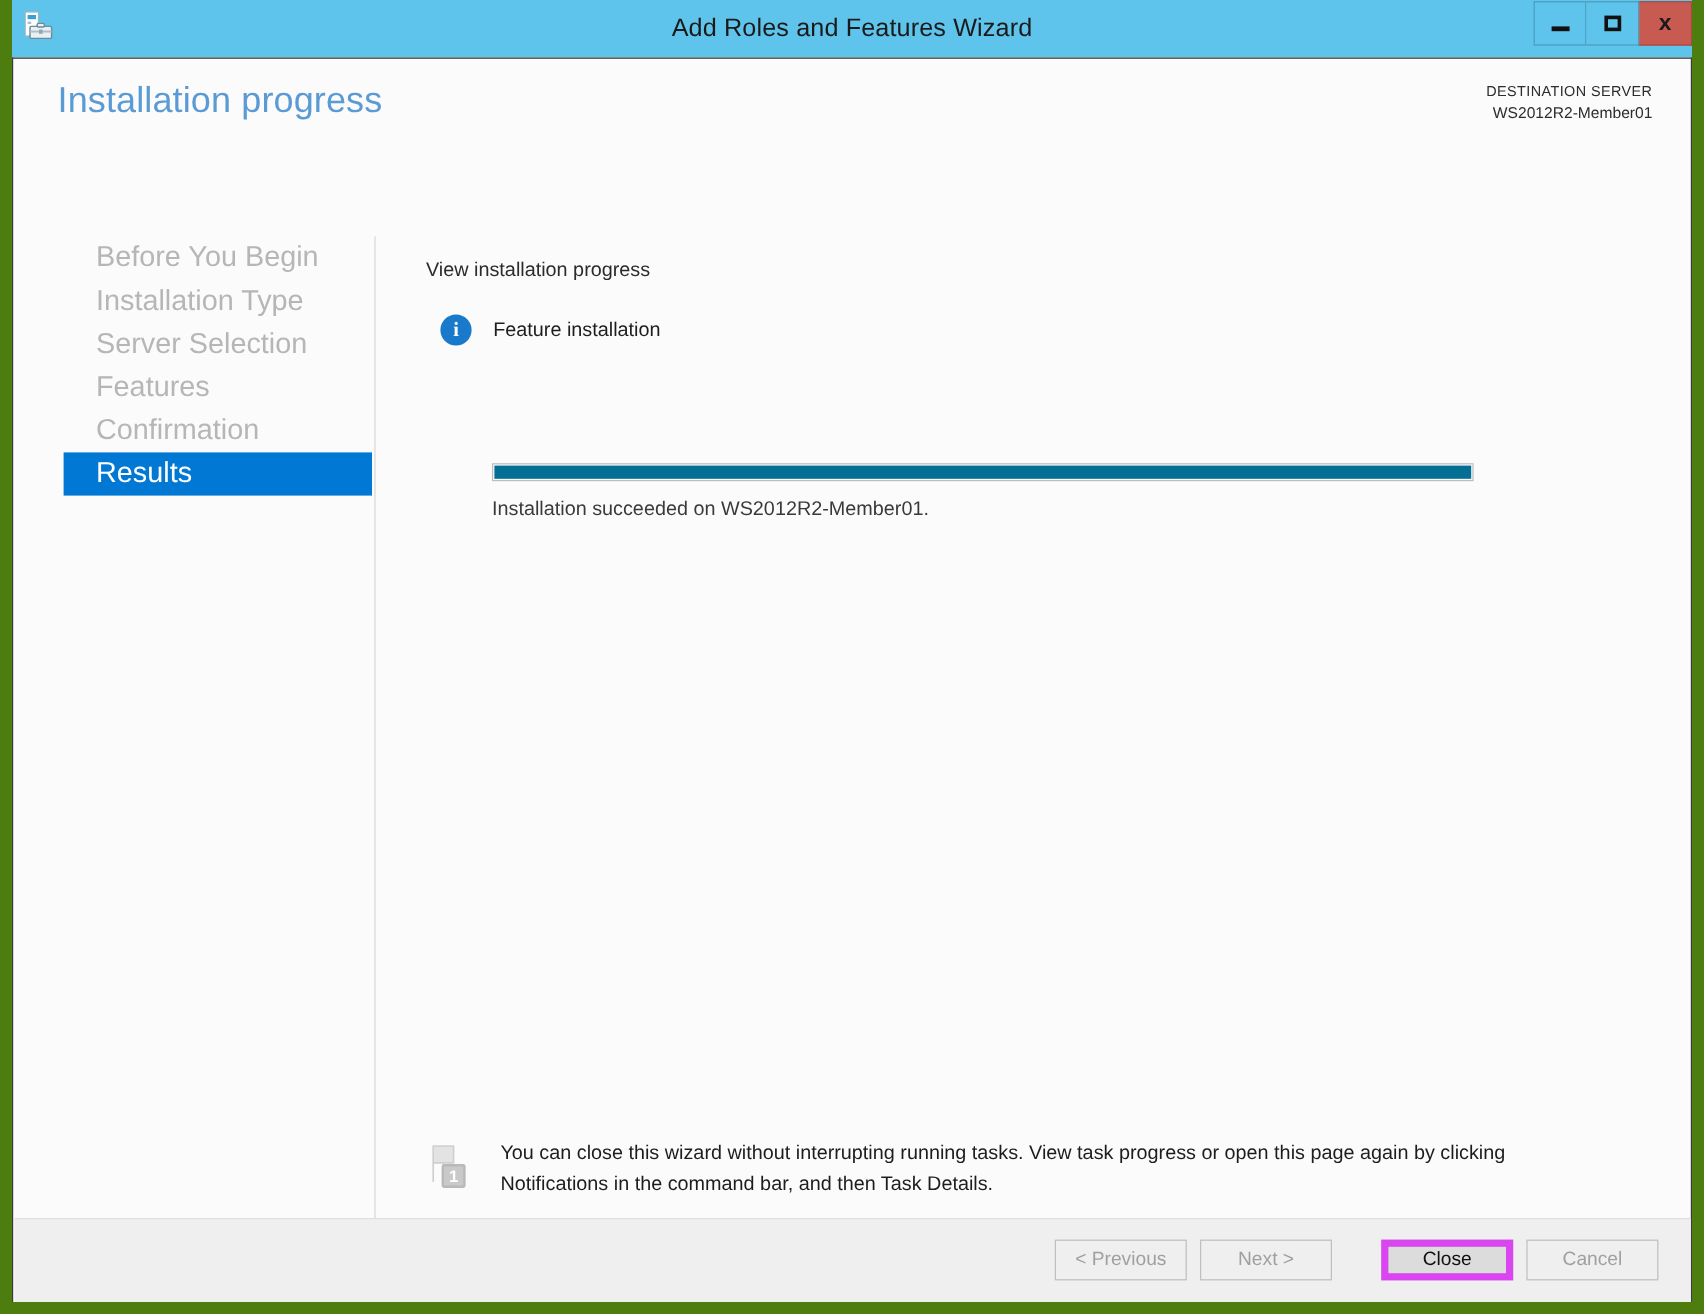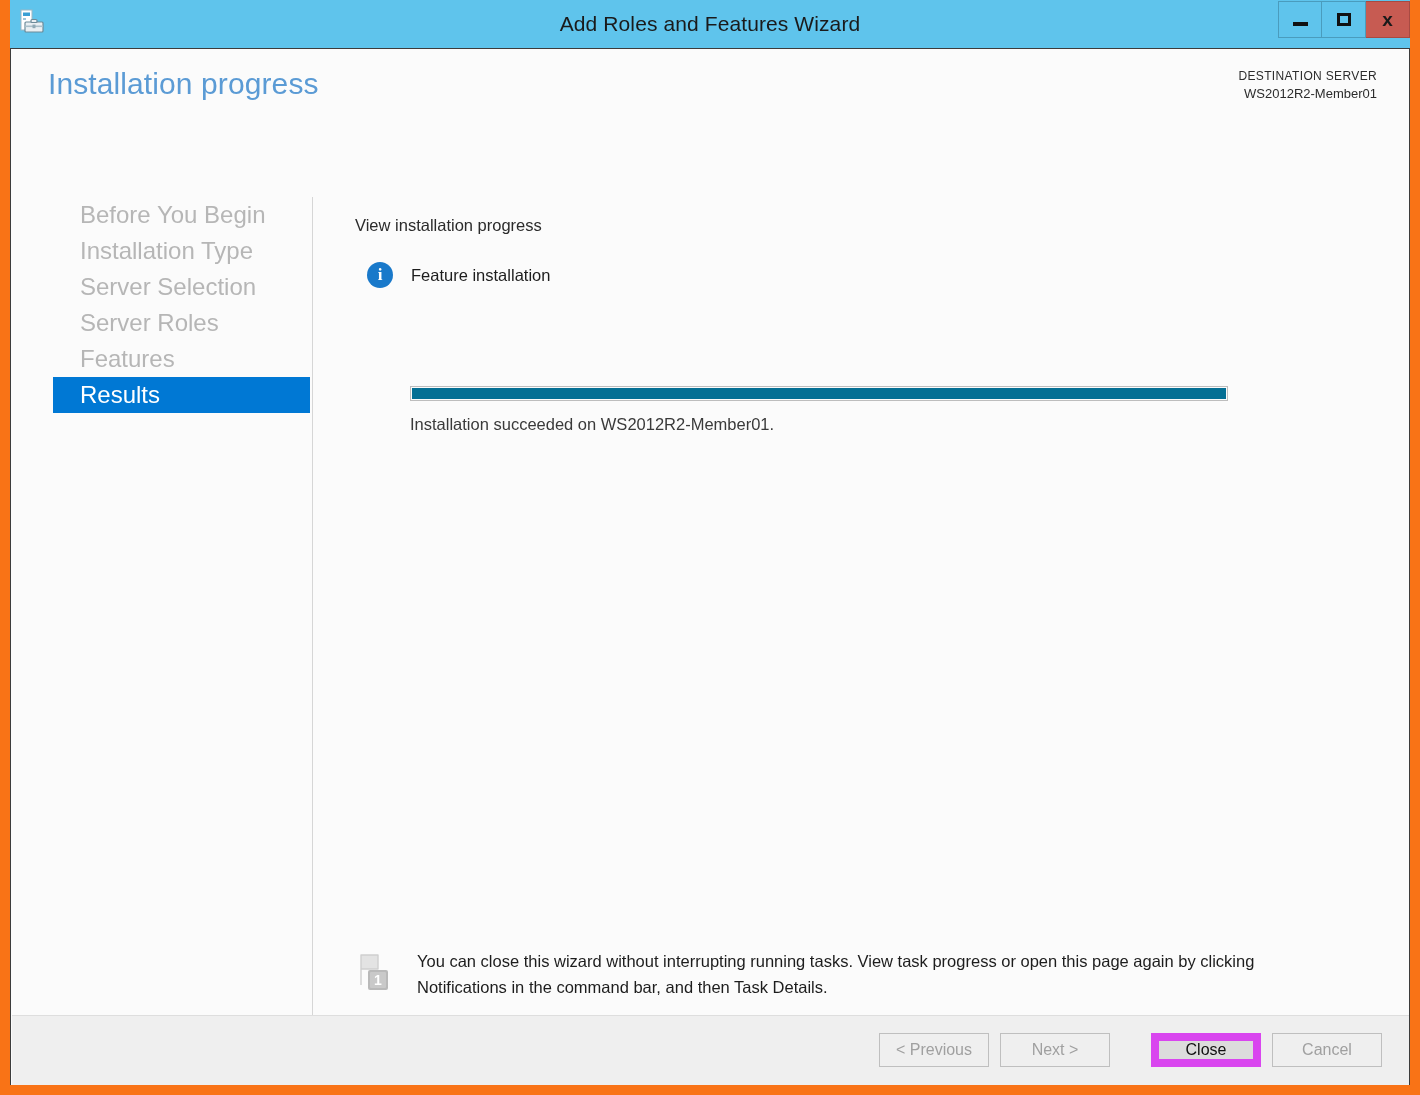--- a/index.html
+++ b/index.html
@@ -17,7 +17,7 @@
     position: absolute;
     left: 0; top: 0;
     width: 1420px; height: 1095px;
-    background: #f97316;          
+    background: #4d7c0f;          
     padding: 0 10px 10px 10px;
   }
 

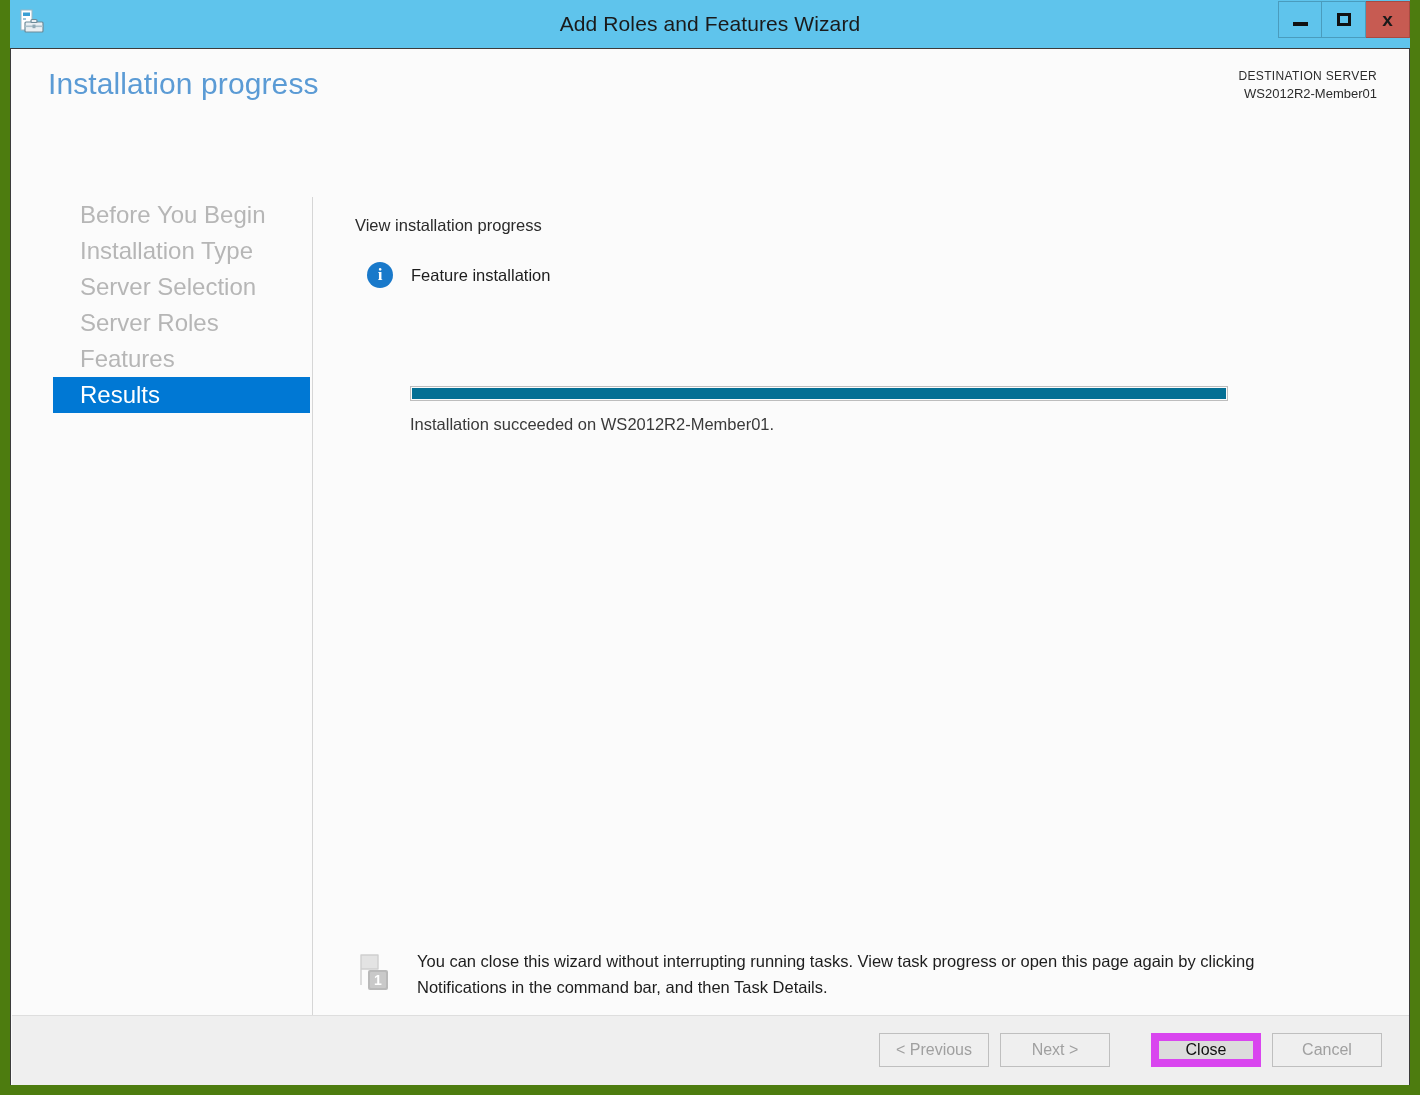--- a/index.html
+++ b/index.html
@@ -361,9 +361,6 @@
             <span>Server Selection</span>
           </div>
           <div class="nav-item">
-            <span>Server Roles</span>
-          </div>
-          <div class="nav-item">
             <span>Features</span>
           </div>
           <div class="nav-item selected">

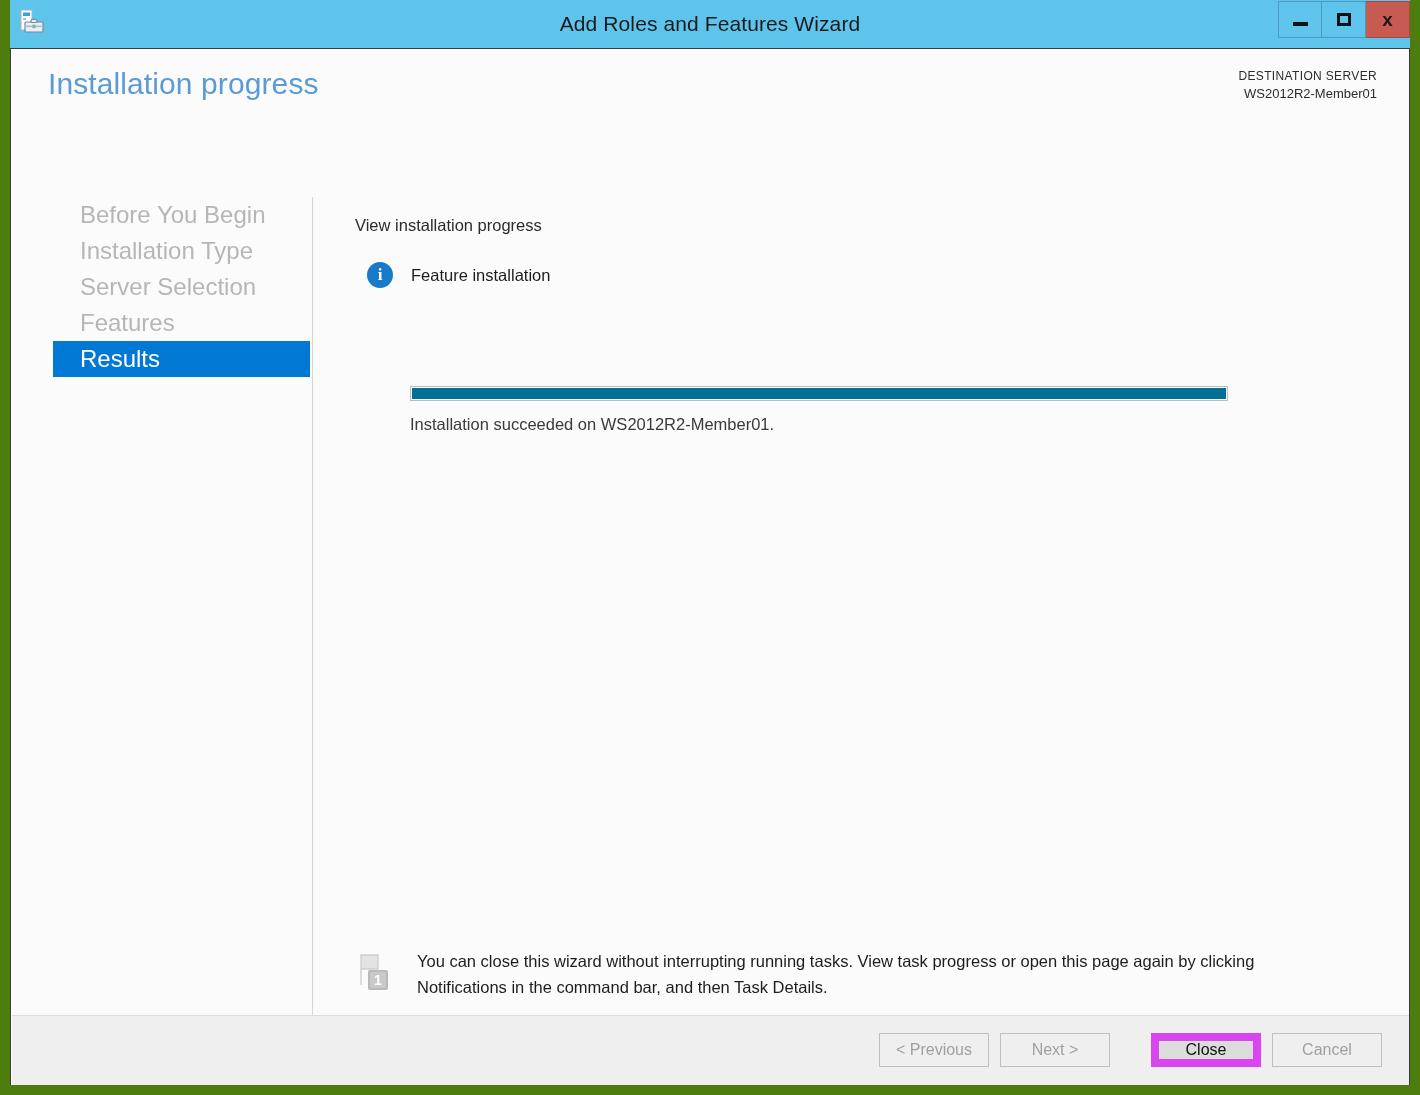--- a/index.html
+++ b/index.html
@@ -363,6 +363,9 @@
           <div class="nav-item">
             <span>Features</span>
           </div>
+          <div class="nav-item">
+            <span>Confirmation</span>
+          </div>
           <div class="nav-item selected">
             <span>Results</span>
           </div>

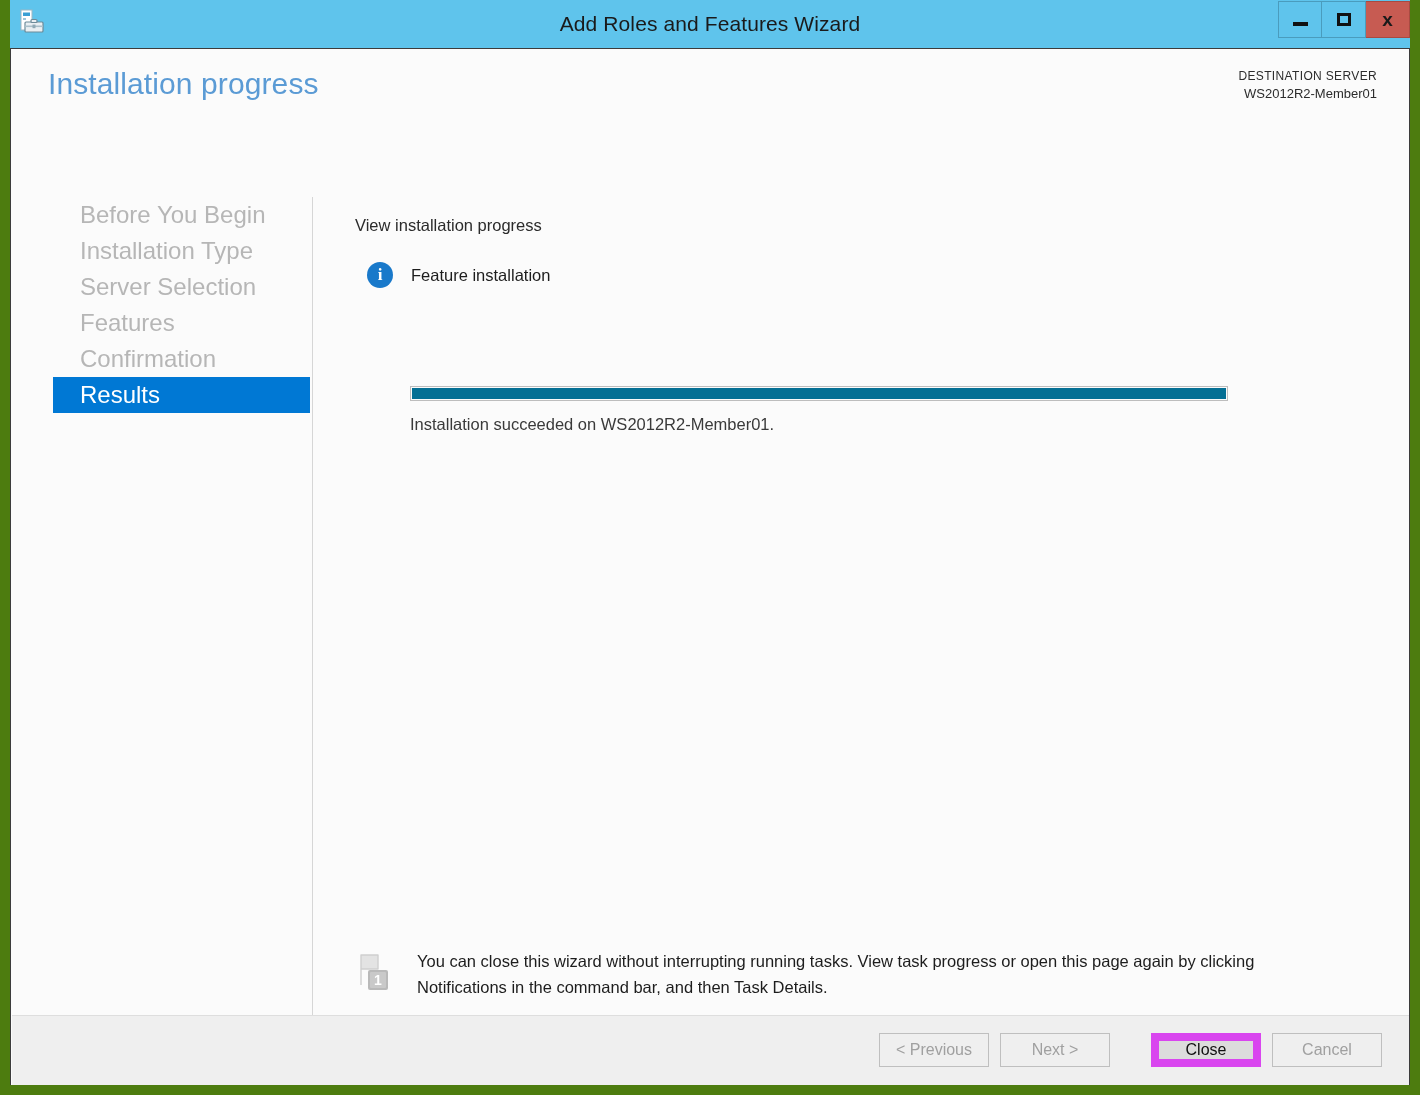--- a/index.html
+++ b/index.html
@@ -299,7 +299,7 @@
   .btn.gap-big { margin-left: 41px; }
   .btn.default {
     background: #dcdcdc;
-    border: 8px solid #d946ef;
+    border: 6px solid #d946ef;
     color: #101010;
   }
 </style>

